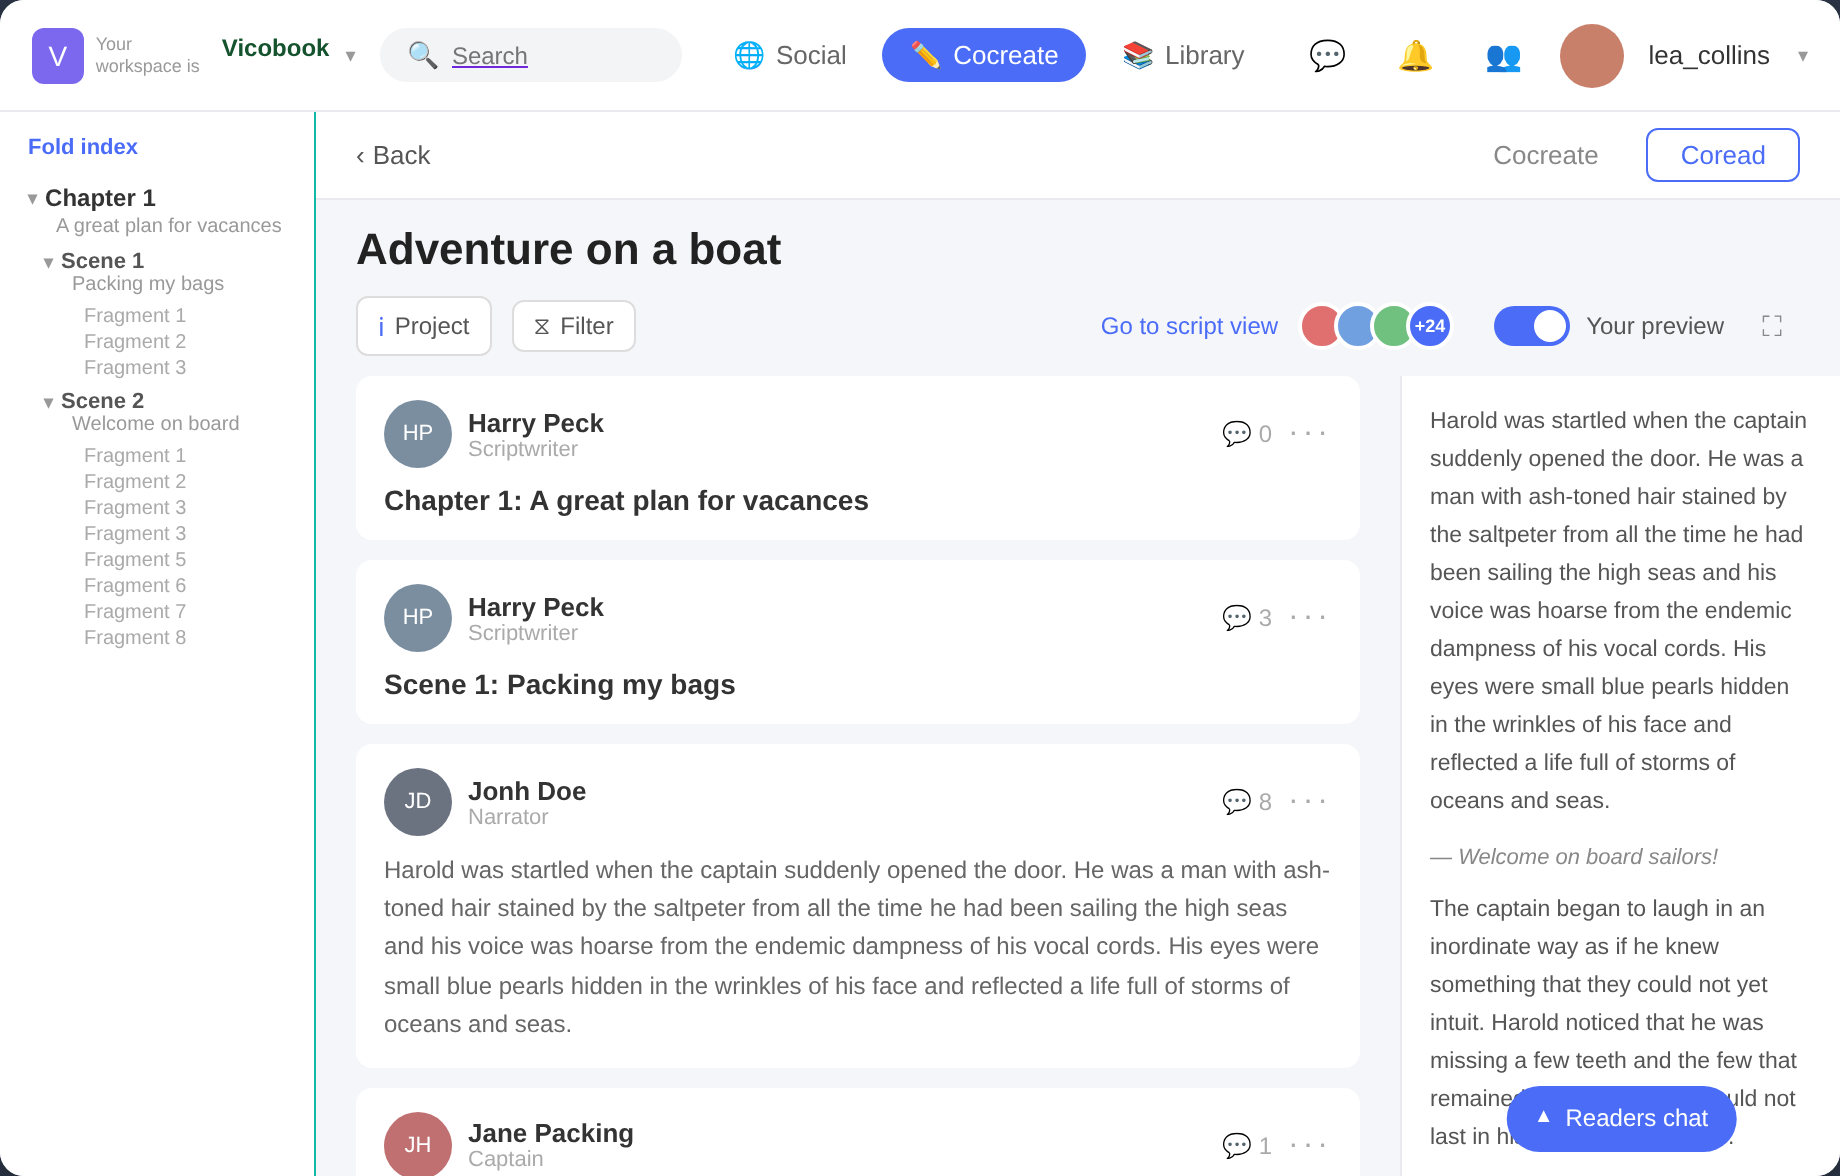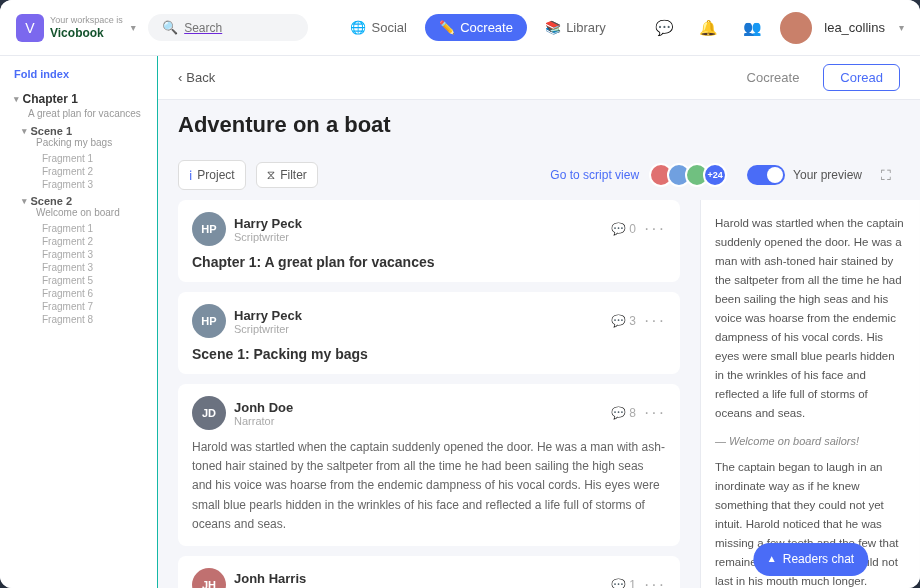--- a/index.html
+++ b/index.html
@@ -50,7 +50,7 @@
       color: #fff;
       font-size: 14px;
     }
-    .logo-text-block { display: flex; flex-direction: column; line-height: 1.2; justify-content: center; }
+    .logo-text-block { display: flex; line-height: 1.2; justify-content: center; }
     .workspace-label { font-size: 9px; color: #999; }
     .workspace-name { font-size: 12px; font-weight: 600; color: #14532d; }
     .nav-dropdown { color: #999; font-size: 10px; margin-left: 2px; cursor: pointer; }

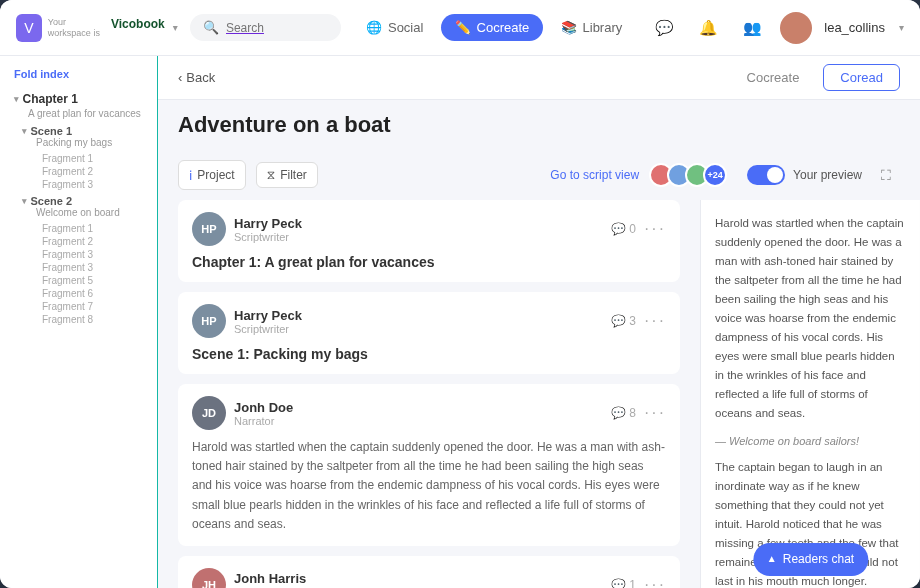--- a/index.html
+++ b/index.html
@@ -236,7 +236,7 @@
       font-size: 22px;
       font-weight: 700;
       color: #222;
-      margin-bottom: 22px;
+      margin-bottom: 10px;
     }
     .toolbar {
       display: flex;

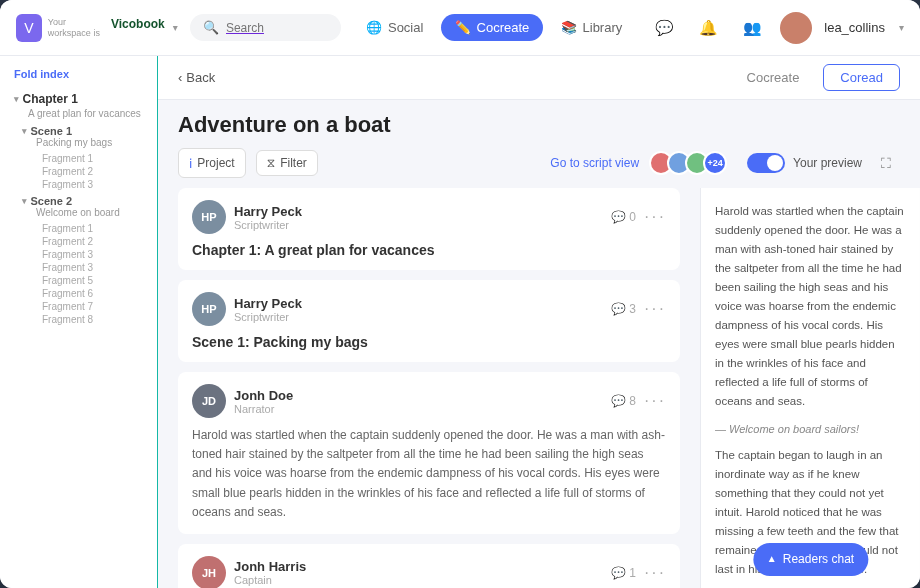--- a/index.html
+++ b/index.html
@@ -360,7 +360,7 @@
       width: 34px; height: 34px;
       border-radius: 50%;
       display: flex; align-items: center; justify-content: center;
-      font-size: 11px; font-weight: 700; color: #fff;
+      font-size: 11px; font-weight: 400; color: #fff;
       flex-shrink: 0;
     }
     .feed-user-info { flex: 1; }

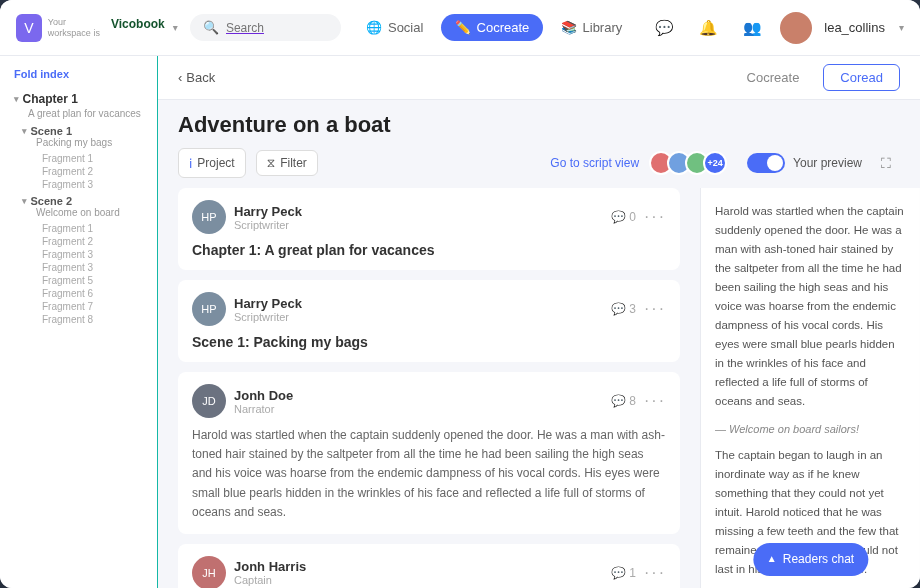--- a/index.html
+++ b/index.html
@@ -604,7 +604,7 @@
             <div class="feed-header">
               <div class="feed-avatar" style="background:#c07070;">JH</div>
               <div class="feed-user-info">
-                <div class="feed-username">Jonh Harris</div>
+                <div class="feed-username">Jane Packing</div>
                 <div class="feed-role">Captain</div>
               </div>
               <div class="feed-meta">

